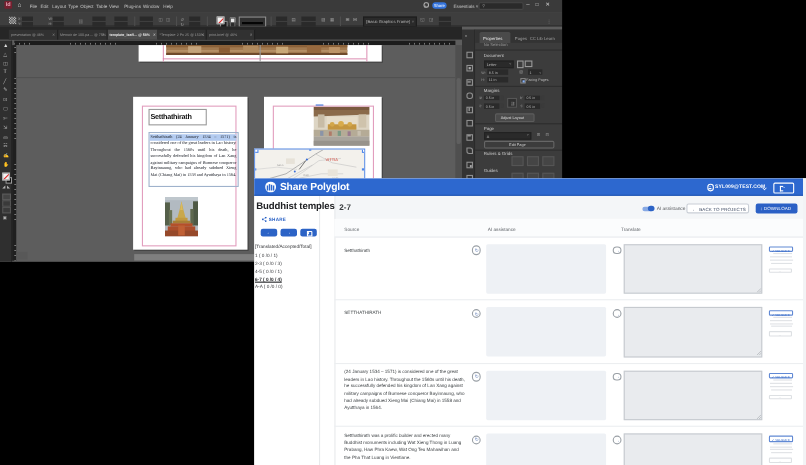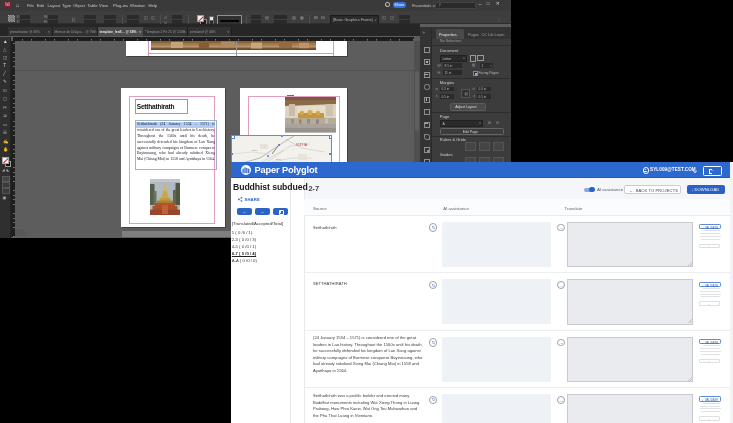--- a/index.html
+++ b/index.html
@@ -425,7 +425,7 @@
         <rect x="5.2" y="3" width="1.3" height="5.2" fill="#2d68cf"></rect>
         <rect x="7.05" y="3.6" width="1.3" height="4.6" fill="#2d68cf"></rect>
       </svg>
-      <span class="tx" style="left:23.5px;top:2.8px;font-size:9.3px;font-weight:bold;color:#fff;letter-spacing:-0.15px;">Paper Polyglot</span>
+      <span class="tx" style="left:23.5px;top:2.8px;font-size:9.3px;font-weight:bold;color:#fff;letter-spacing:-0.15px;">Share Polyglot</span>
 
       <div class="abs" style="left:411.5px;top:5.2px;width:4.6px;height:4.6px;border-radius:3px;border:0.7px solid #fff;">
         <div class="abs" style="left:1.5px;top:0.9px;width:1.2px;height:1.2px;border-radius:1px;background:#fff;"></div>

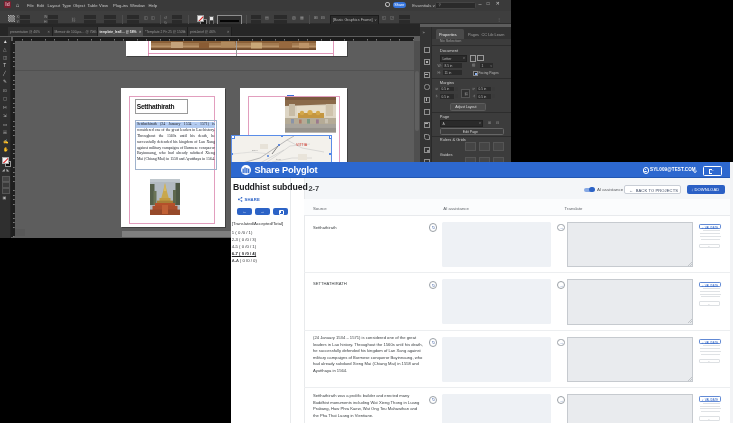--- a/index.html
+++ b/index.html
@@ -439,7 +439,7 @@
       </div>
     </div>
 
-    <div class="tx" style="left:2px;top:19.9px;font-size:8.7px;font-weight:bold;color:#202124;letter-spacing:-0.1px;">Buddhist subdued</div>
+    <div class="tx" style="left:2px;top:19.9px;font-size:8.7px;font-weight:bold;color:#202124;letter-spacing:-0.1px;">Buddhist temples</div>
     <div class="tx" style="left:77.5px;top:22.4px;font-size:7.4px;font-weight:bold;color:#3c4043;">2-7</div>
 
     <div class="abs" style="left:7.4px;top:35px;width:4.4px;height:4.8px;">

